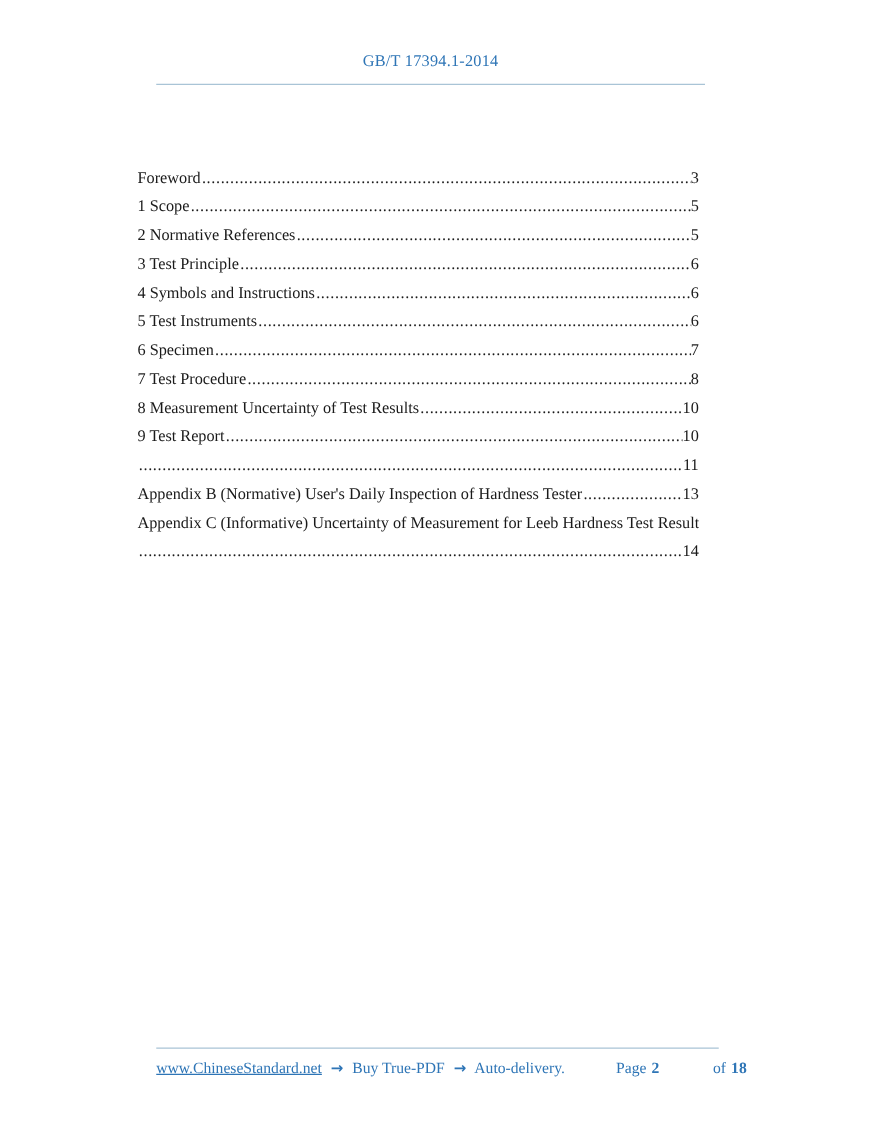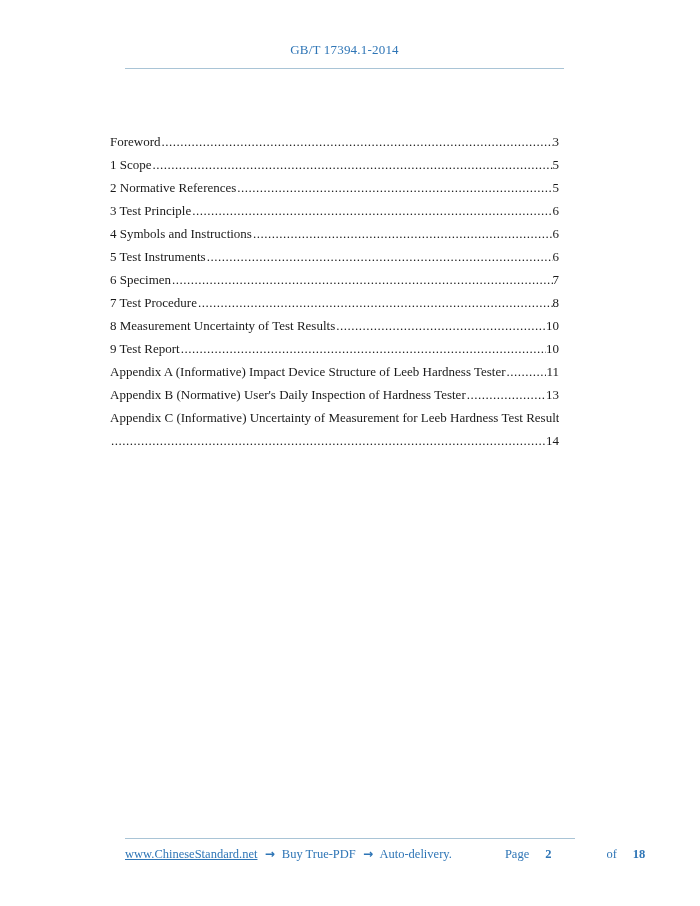--- a/index.html
+++ b/index.html
@@ -191,7 +191,6 @@
     </div>
 
     <div class="toc-row">
-      <span class="toc-title">Appendix A (Informative) Impact Device Structure of Leeb Hardness Tester</span>
       <span class="toc-dots">..........................................................................................................................................................................................................................................................................................</span>
       <span class="toc-page">11</span>
     </div>

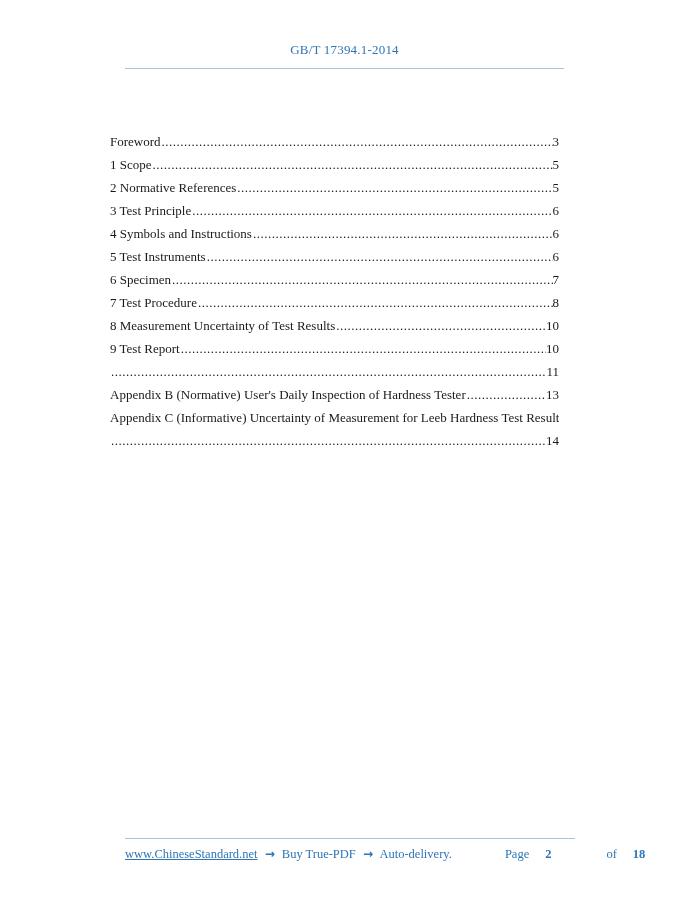--- a/index.html
+++ b/index.html
@@ -116,7 +116,7 @@
     font-weight: bold;
     margin: 0 2px;
   }
-  .footer-right .word { margin: 0 14px; padding-left: 39px; }
+  .footer-right .word { margin: 0 2px; padding-left: 39px; }
 </style>
 </head>
 <body>

